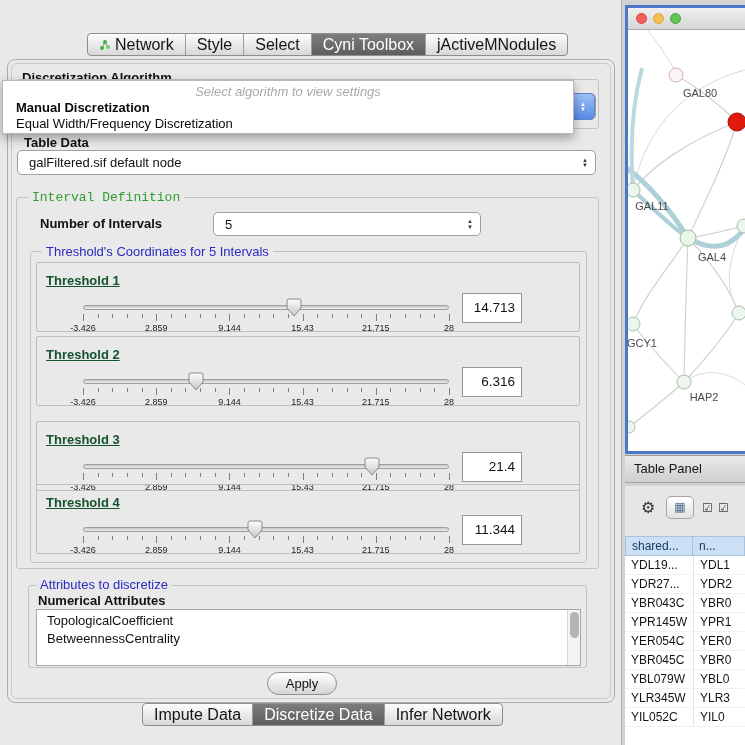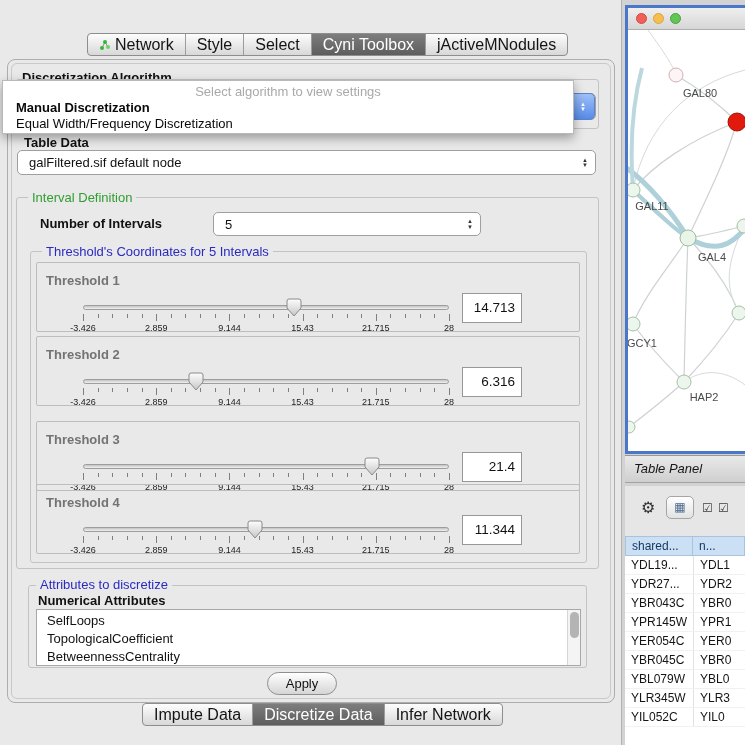--- a/index.html
+++ b/index.html
@@ -47,7 +47,7 @@
   
   .popup { position:absolute; left:2px; top:80px; width:572px; height:54px; background:#fff;
     border:1px solid #b9b9b9; box-shadow:0 4px 10px rgba(0,0,0,0.35); z-index:60; padding-top:3px; }
-  .popup-prompt { height:16px; line-height:16px; text-align:center; font-size:13px; color:#a9a9a9; }
+  .popup-prompt { height:16px; line-height:16px; text-align:center; font-size:13px; color:#a9a9a9;font-style:italic; }
   .popup-option { height:16px; line-height:16px; padding-left:13px; font-size:13px; color:#0a0a0a; }
   .popup-option.bold { font-weight:bold; }
 

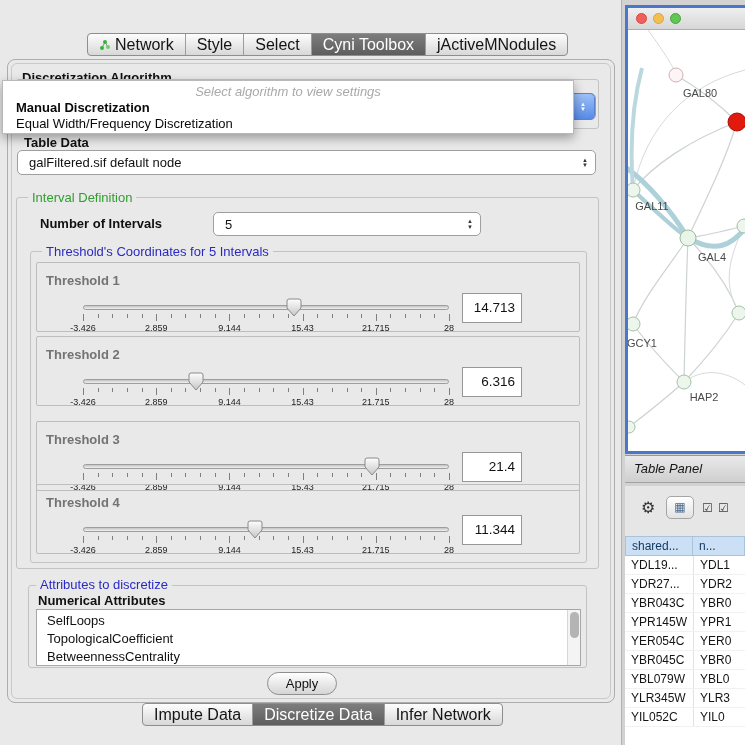--- a/index.html
+++ b/index.html
@@ -182,7 +182,7 @@
     </div>
 
     <div class="group" style="left:16px; top:197px; width:583px; height:372px;"></div>
-    <span class="group-title gt-green" style="left:28px; top:190px;">Interval Definition</span>
+    <span class="group-title gt-green" style="left:28px; top:190px;font-family:Liberation Mono, monospace;">Interval Definition</span>
 
     <span class="blabel" style="left:40px; top:216px;">Number of Intervals</span>
     <div class="combo" style="left:213px; top:212px; width:268px; height:24px;">

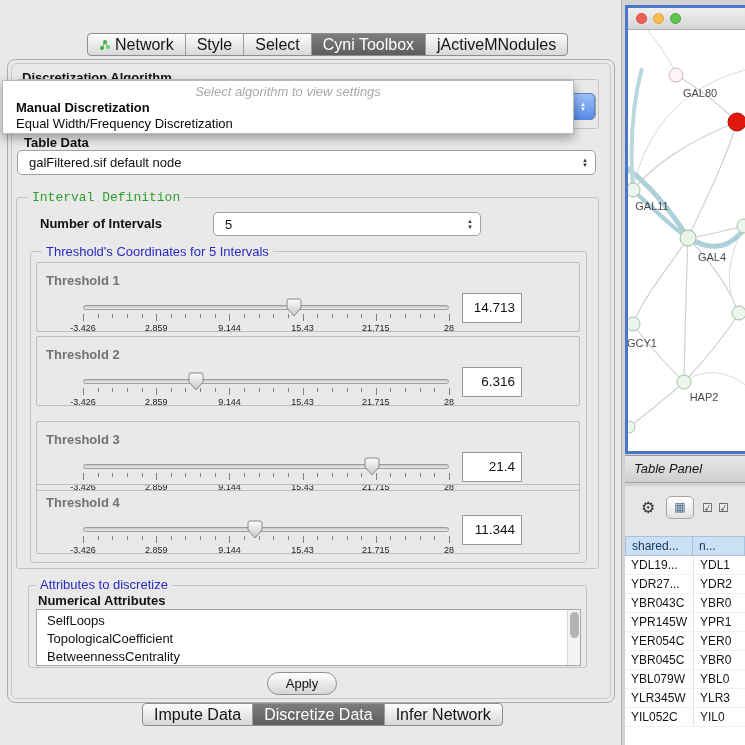--- a/index.html
+++ b/index.html
@@ -59,7 +59,7 @@
 
   
   .th-panel { position:absolute; left:0; width:544px; height:70px; border:1px solid #bdbdbd; border-radius:2px; }
-  .th-label { position:absolute; left:9px; top:10px; font-size:13px; font-weight:bold; color:#737373; }
+  .th-label { position:absolute; left:9px; top:10px; font-size:13px; font-weight:bold; color:#14532d;text-decoration:underline; }
   .slider-area { position:absolute; left:46px; top:34px; width:366px; height:36px; }
   .track { position:absolute; left:0; right:0; top:8px; height:5px;
     background:linear-gradient(#c4c4c4,#f0f0f0); border:1px solid #9d9d9d; border-radius:3px; }

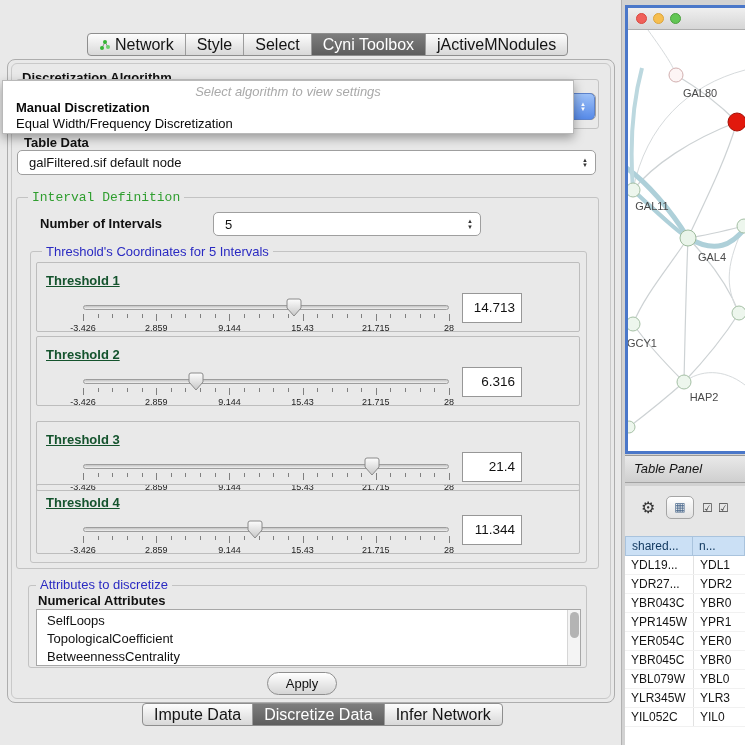--- a/index.html
+++ b/index.html
@@ -95,7 +95,7 @@
   .net-canvas { position:absolute; left:0; top:22px; right:0; bottom:0; background:#fff; overflow:hidden; }
 
   .table-panel-header { position:absolute; left:625px; top:455px; width:120px; height:28px;
-    background:linear-gradient(#e9e9e9,#cfcfcf); border-top:1px solid #989898; border-bottom:1px solid #a2a2a2;font-style:italic; }
+    background:linear-gradient(#e9e9e9,#cfcfcf); border-top:1px solid #989898; border-bottom:1px solid #a2a2a2; }
   .table-panel-header span { padding-left:9px; line-height:26px; font-size:13px; color:#161616; display:block; }
 
   .table-window { position:absolute; left:625px; top:486px; width:120px; height:259px; background:#e6e6e6; }

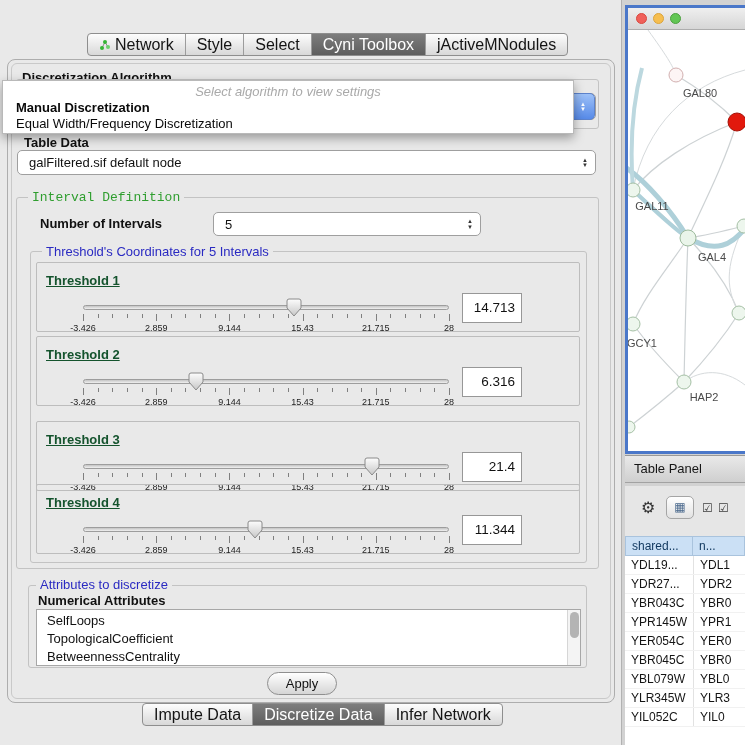--- a/index.html
+++ b/index.html
@@ -411,7 +411,6 @@
     <span class="blabel" style="left:38px; top:593px;">Numerical Attributes</span>
     <div class="listbox">
       <div>
-          <div class="attr-item">SelfLoops</div>
           <div class="attr-item">TopologicalCoefficient</div>
           <div class="attr-item">BetweennessCentrality</div>
         </div>

